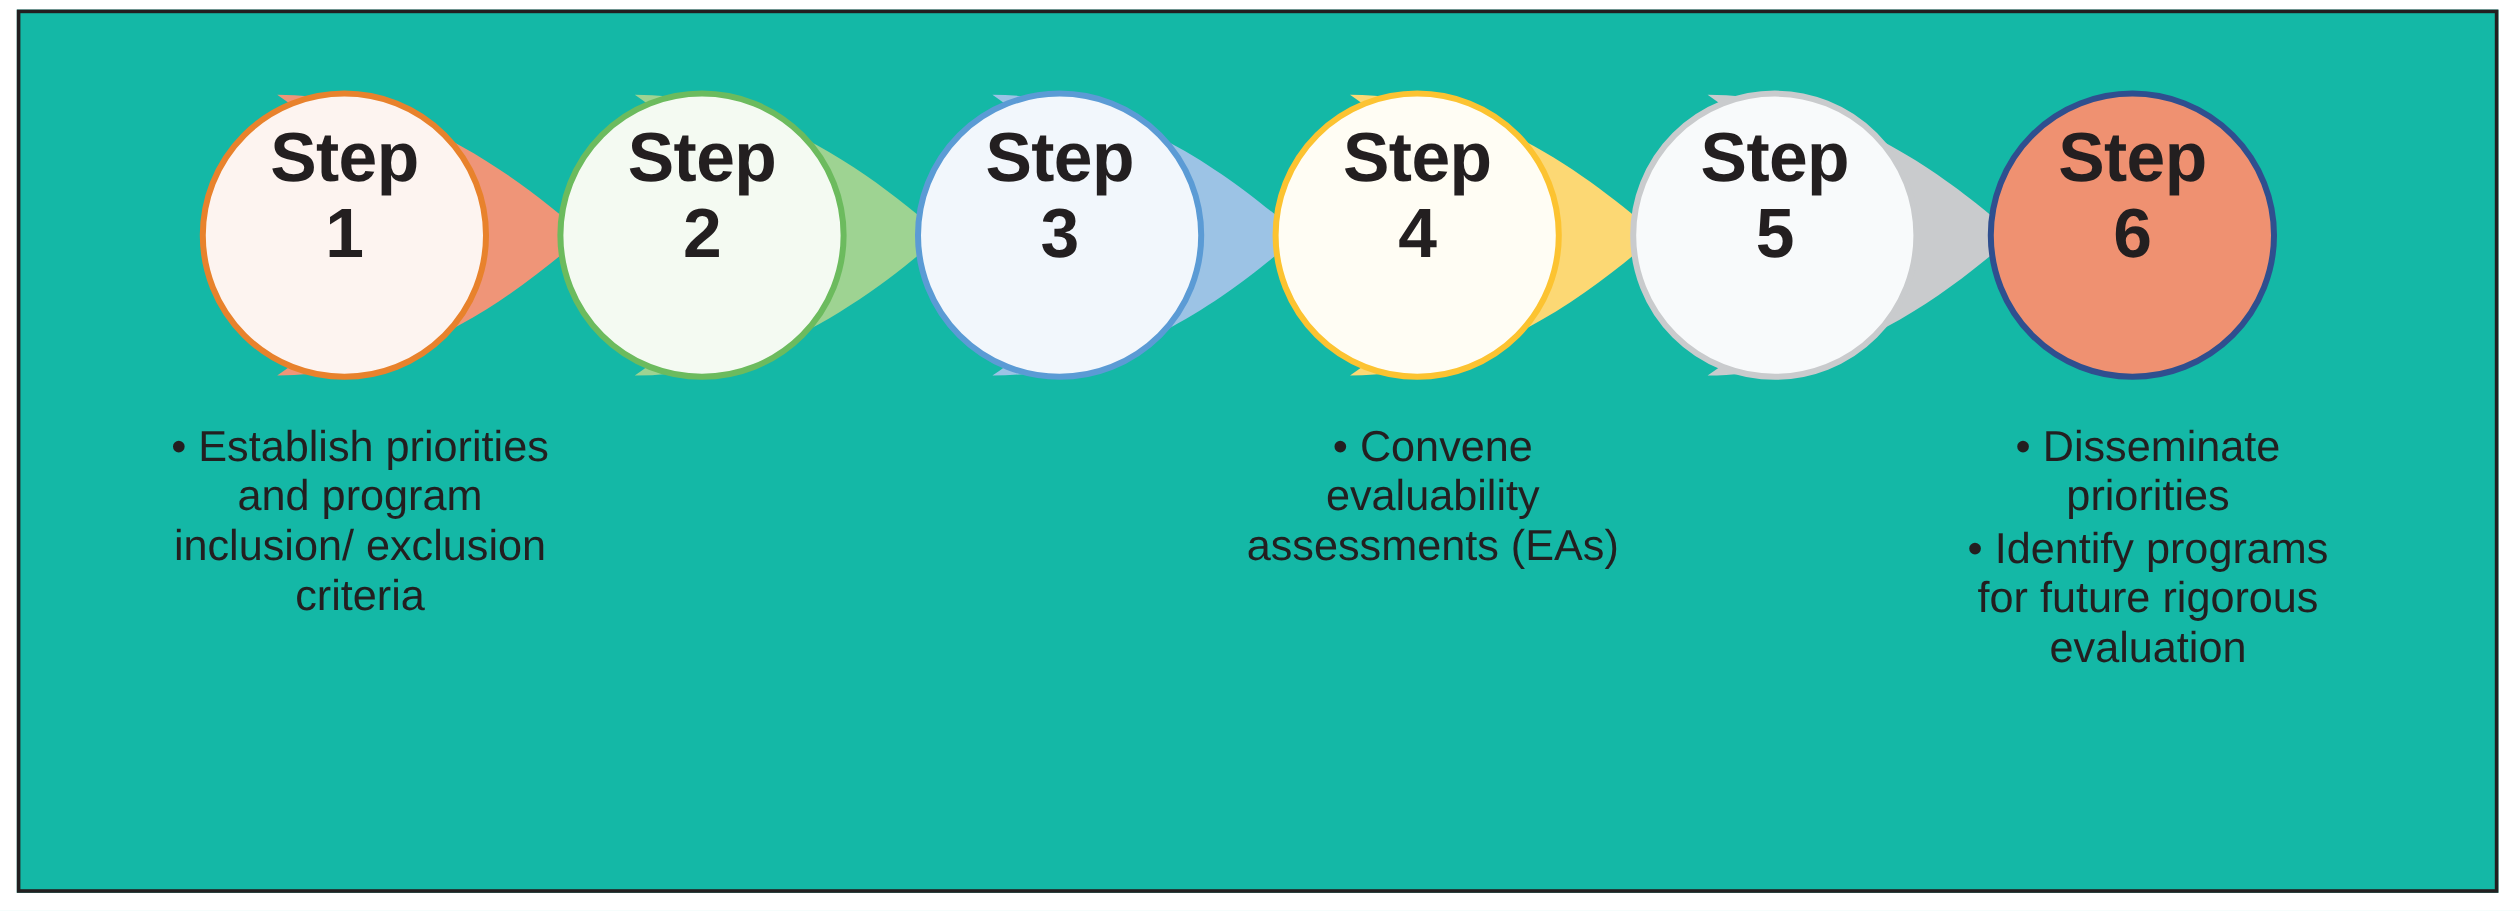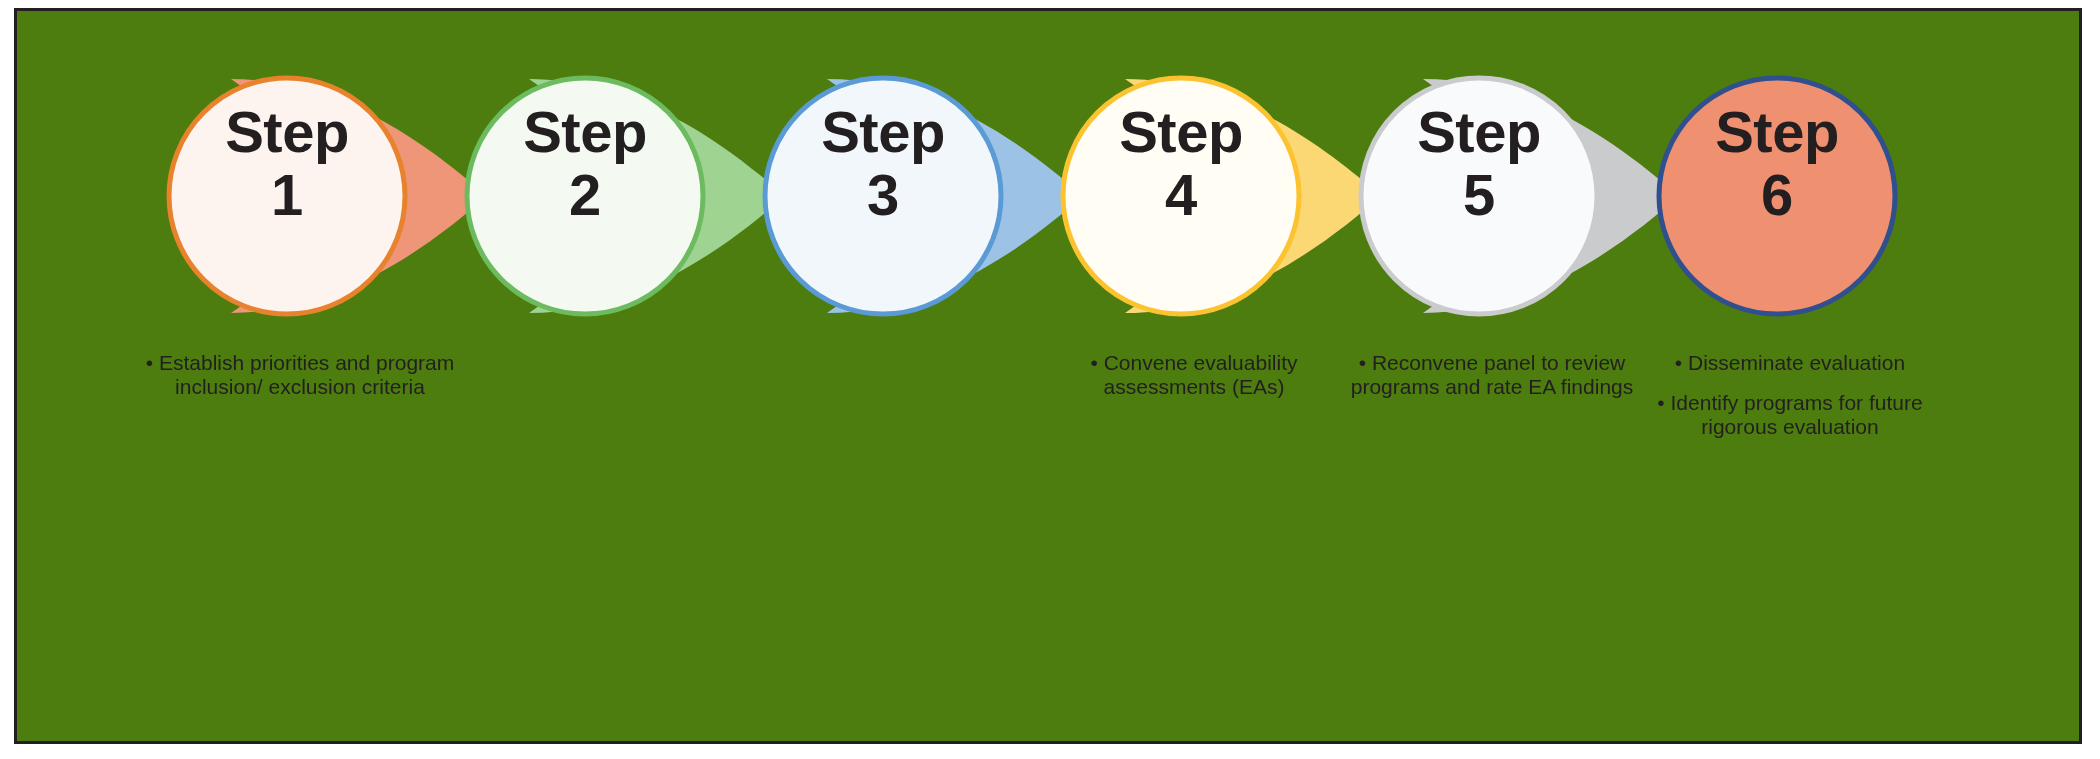--- a/index.html
+++ b/index.html
@@ -21,7 +21,7 @@
     width: 2068px;
     height: 736px;
     border: 3px solid #231f20;
-    background: #4d7c0f;
+    background: #14b8a6;
     box-sizing: border-box;
   }
 

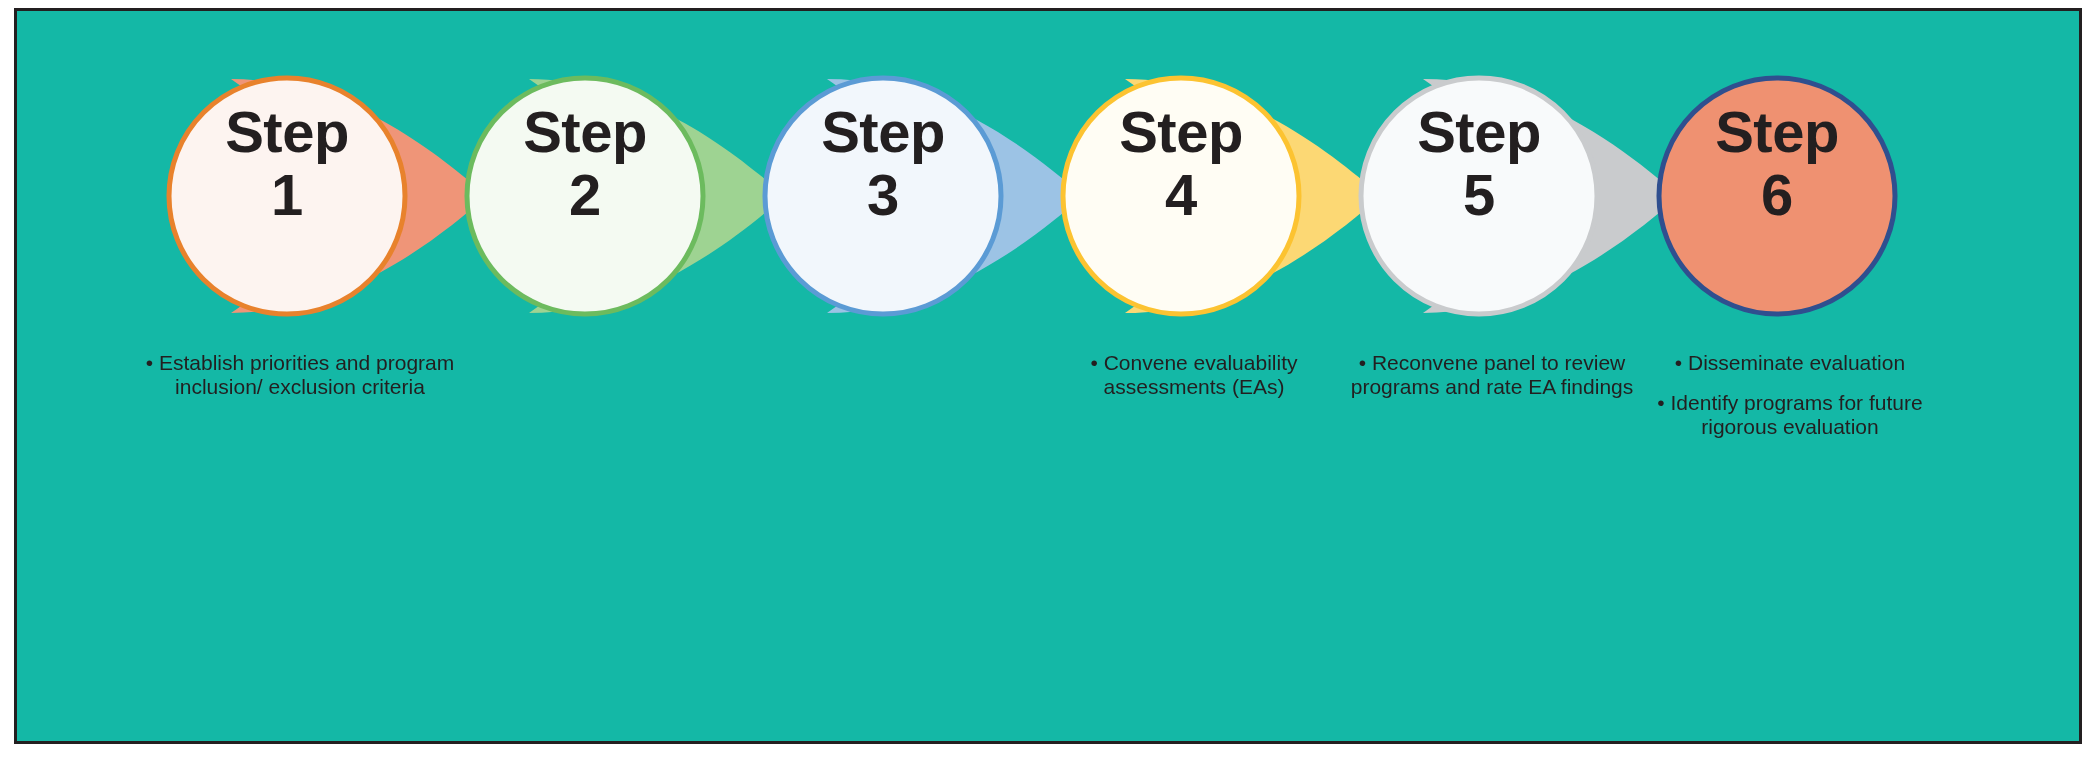--- a/index.html
+++ b/index.html
@@ -81,7 +81,7 @@
     top: 300px;
     width: 318px;
     text-align: center;
-    font-size: 21px;
+    font-size: 36px;
     line-height: 1.15;
     color: #231f20;
   }

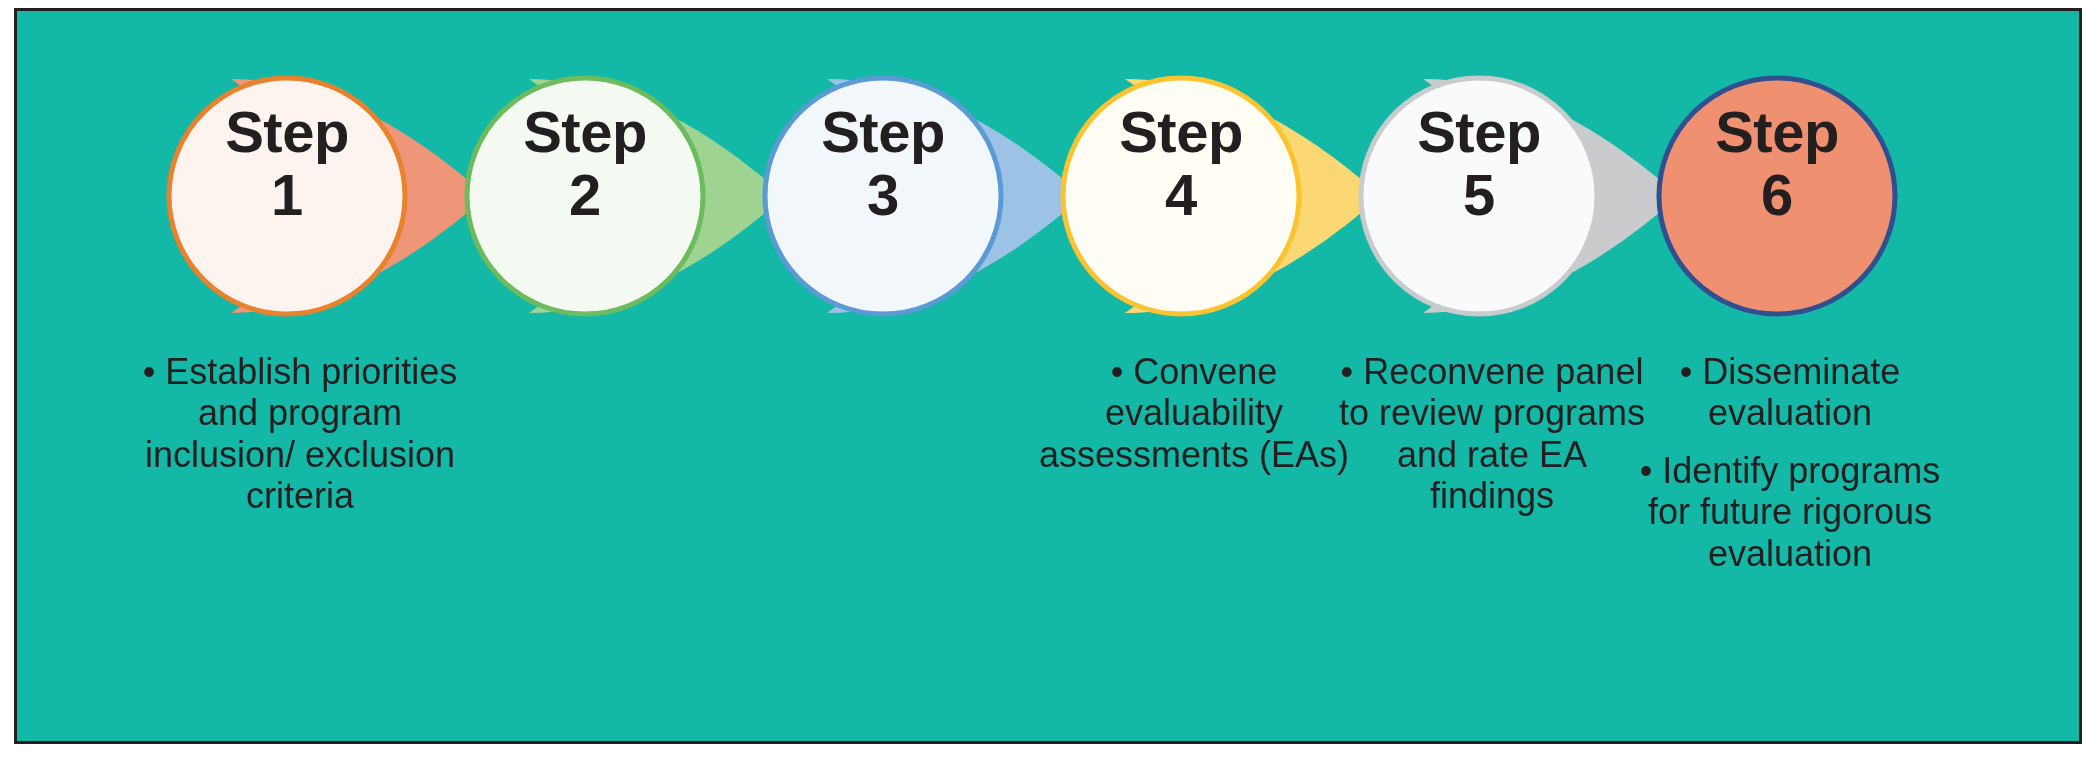--- a/index.html
+++ b/index.html
@@ -148,9 +148,6 @@
           </svg>
           <div class="step-label"><span class="word">Step</span><span class="num">5</span></div>
         </div>
-        <div class="bullets">
-          <div class="bullet">• Reconvene panel to review programs and rate EA findings</div>
-        </div>
       </div>
       <div class="step" style="left: 1608px;">
         <div class="node">

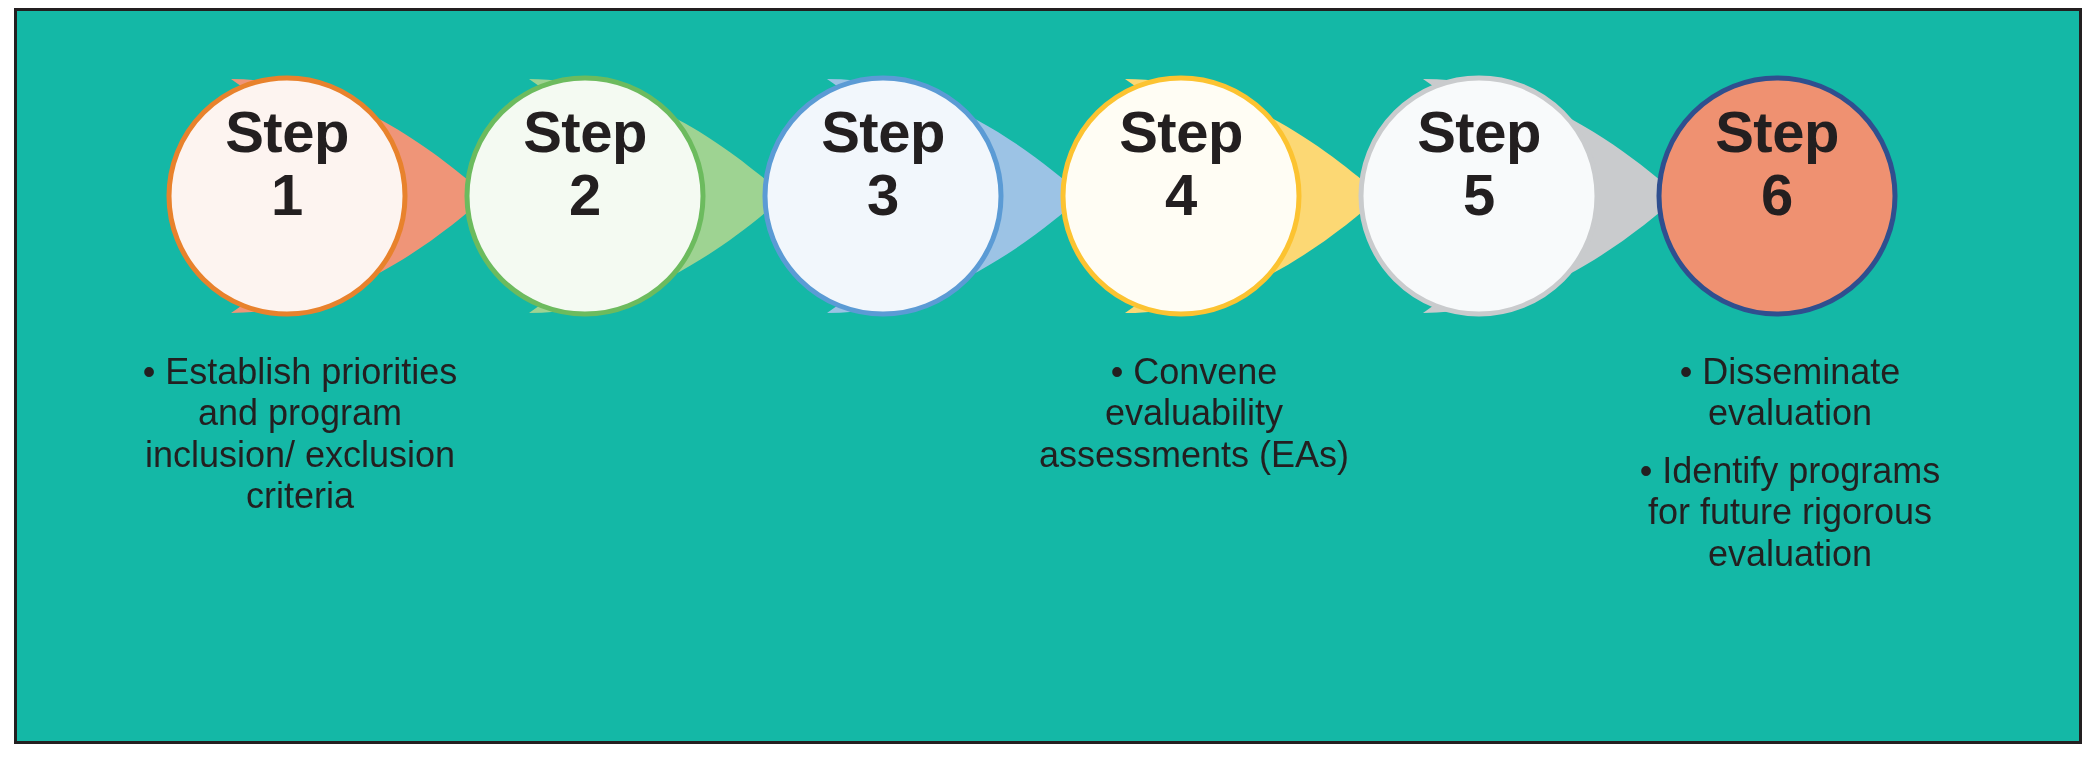--- a/index.html
+++ b/index.html
@@ -157,7 +157,7 @@
           <div class="step-label"><span class="word">Step</span><span class="num">6</span></div>
         </div>
         <div class="bullets">
-          <div class="bullet">• Disseminate evaluation</div>
+          <div class="bullet">• Disseminate priorities</div>
           <div class="bullet">• Identify programs for future rigorous evaluation</div>
         </div>
       </div>

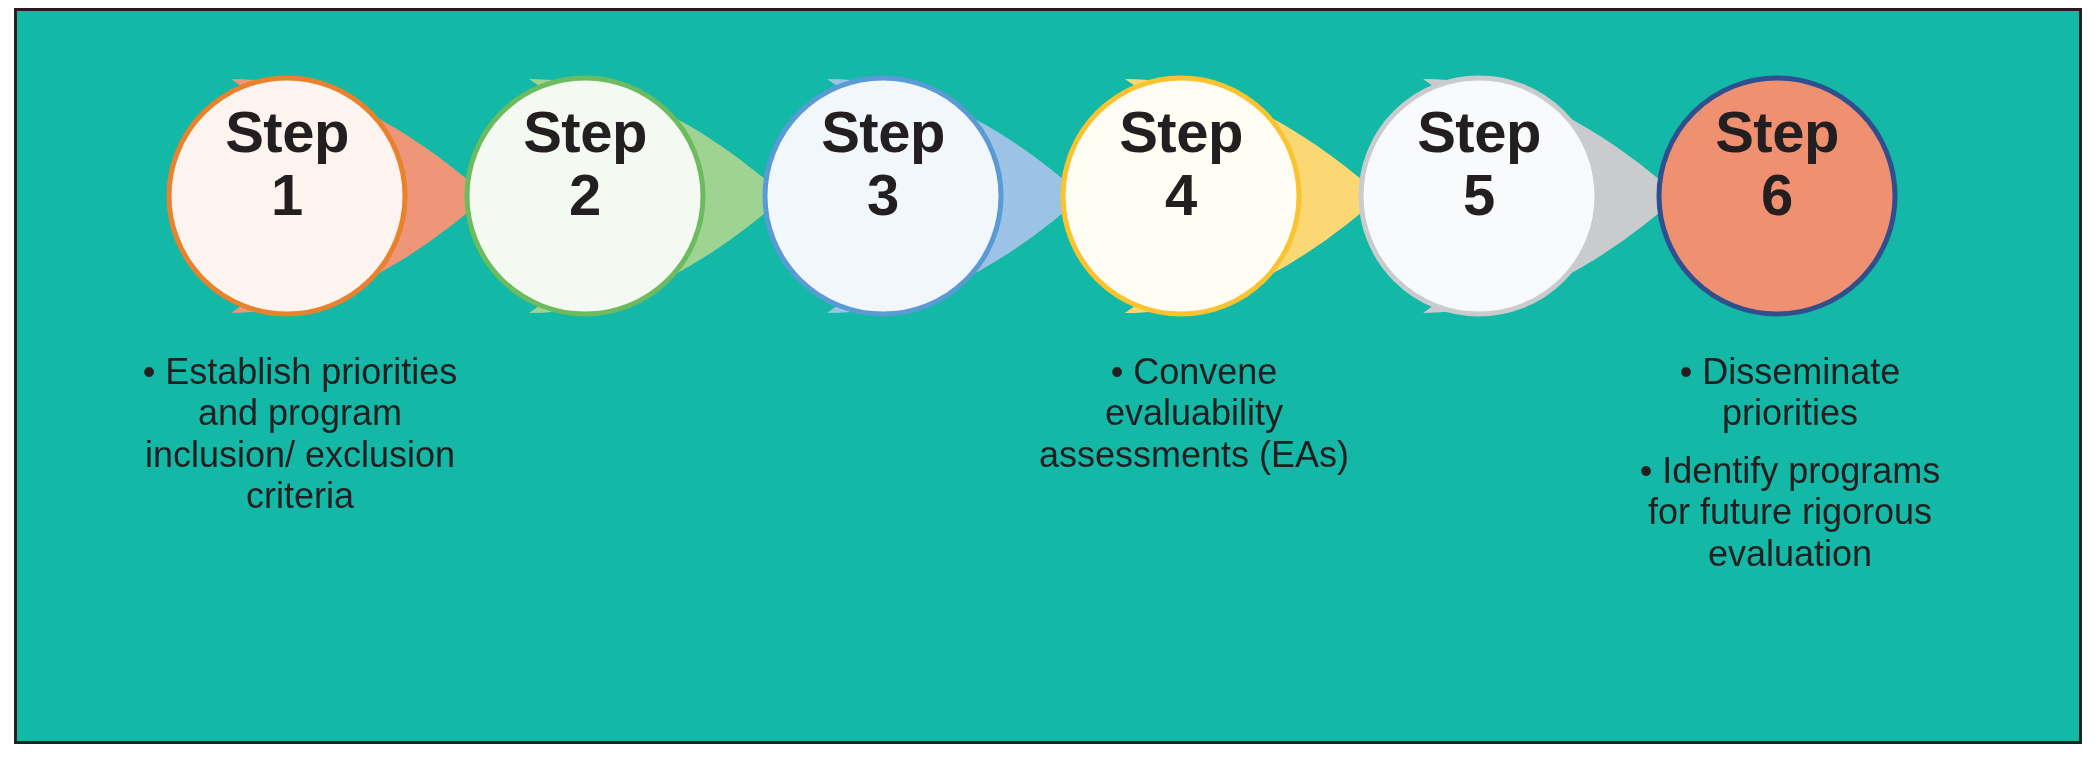--- a/index.html
+++ b/index.html
@@ -90,7 +90,7 @@
     padding: 0;
   }
   .bullet + .bullet {
-    margin-top: 16px;
+    margin-top: 2px;
   }
 </style>
 </head>

